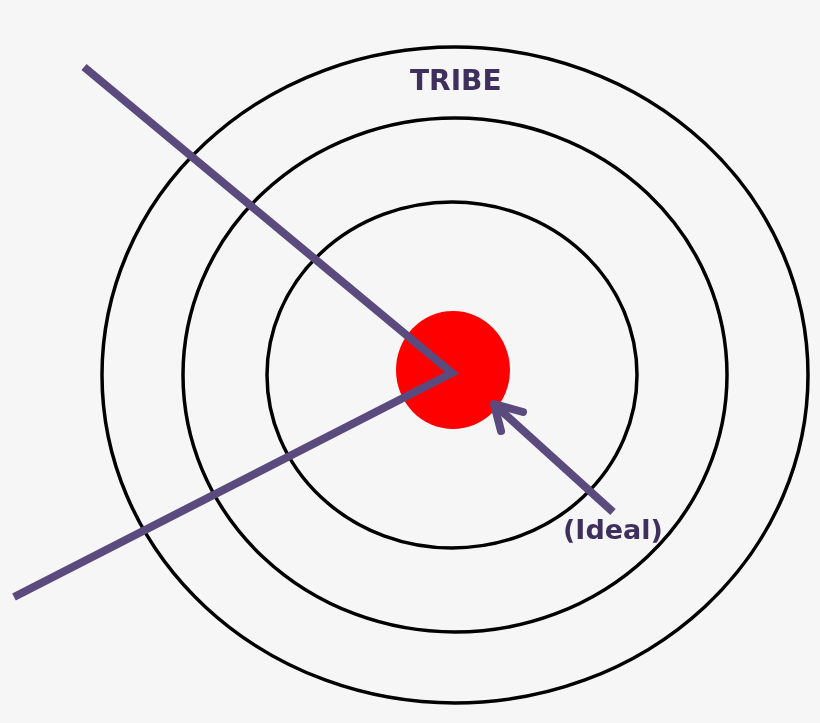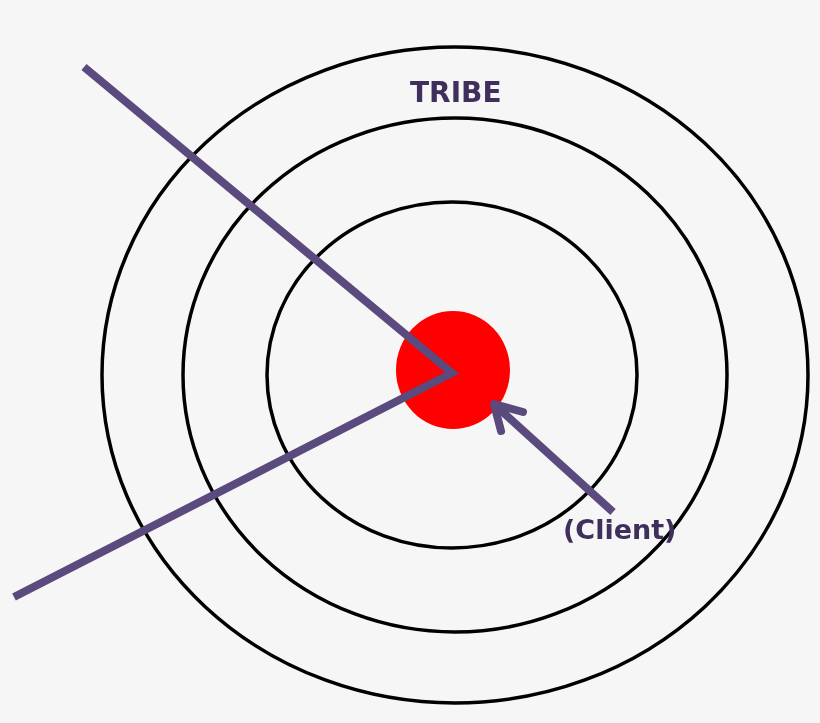--- a/index.html
+++ b/index.html
@@ -6,7 +6,7 @@
     body { width: 820px; height: 723px; background: #f6f6f6; overflow: hidden; position: relative; font-family: "Liberation Sans", "DejaVu Sans", sans-serif; }
     svg.diagram { position: absolute; left: 0; top: 0; }
     .label { position: absolute; color: #3f2f5c; font-weight: bold; font-family: "DejaVu Sans", "Liberation Sans", sans-serif; white-space: nowrap; }
-    .tribe { left: 410px; top: 76px; font-size: 28px; letter-spacing: 0px; }
+    .tribe { left: 410px; top: 64px; font-size: 28px; letter-spacing: 0px; }
     .client { left: 563px; top: 511px; font-size: 27px; line-height: 38px; }
   </style>
 </head>

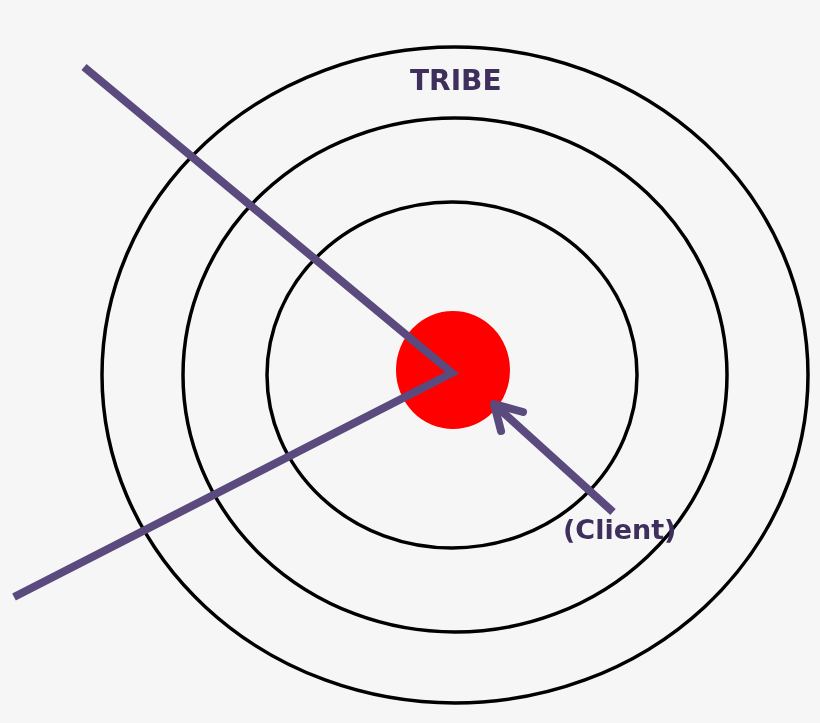--- a/index.html
+++ b/index.html
@@ -26,7 +26,7 @@
 
 <div class="label tribe">TRIBE</div>
 <div class="label client">
-  <div>(Client)</div>
+  <div>(Ideal)</div>
 </div>
 
 </body></html>

